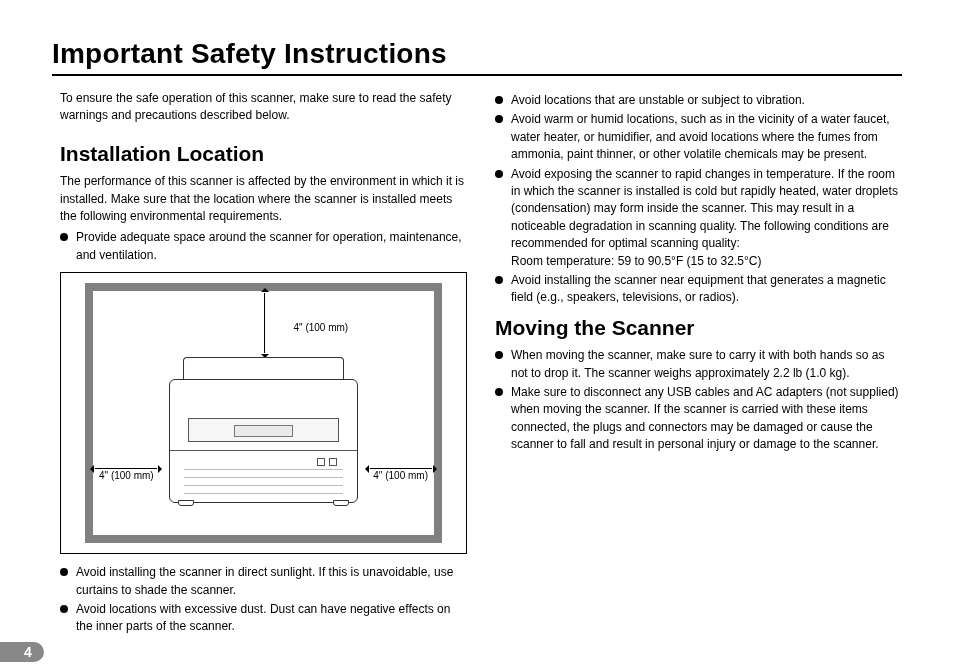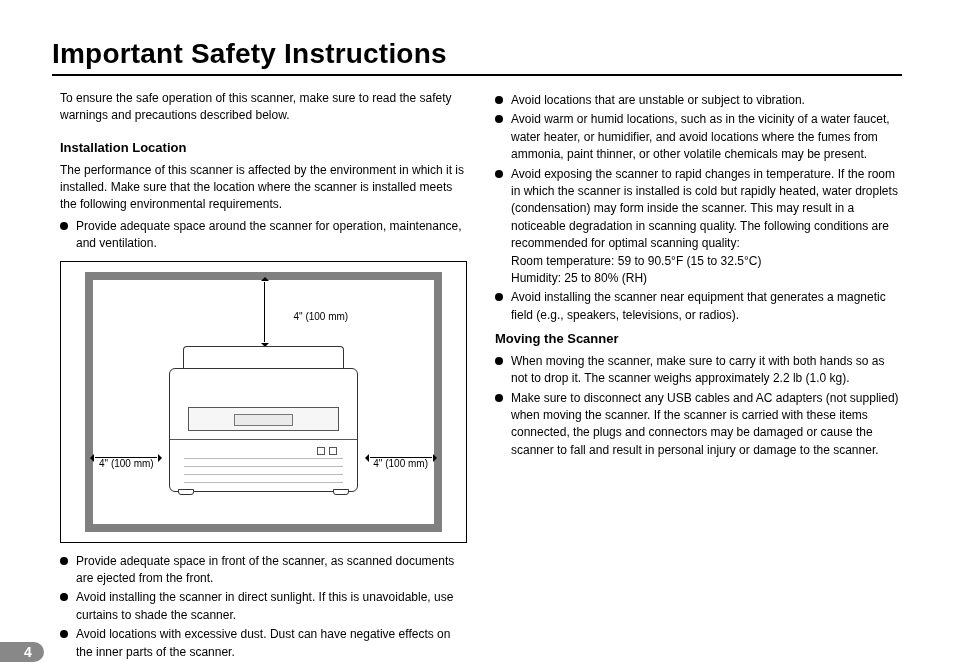--- a/index.html
+++ b/index.html
@@ -22,7 +22,7 @@
   .col { flex: 1; font-size: 12px; line-height: 1.45; }
   .intro { margin-bottom: 14px; }
   h2.sec {
-    font-size: 13px; font-weight: 900;
+    font-size: 21px; font-weight: 900;
     margin: 6px 0 4px 0;
   }
   p.body { margin-bottom: 4px; }

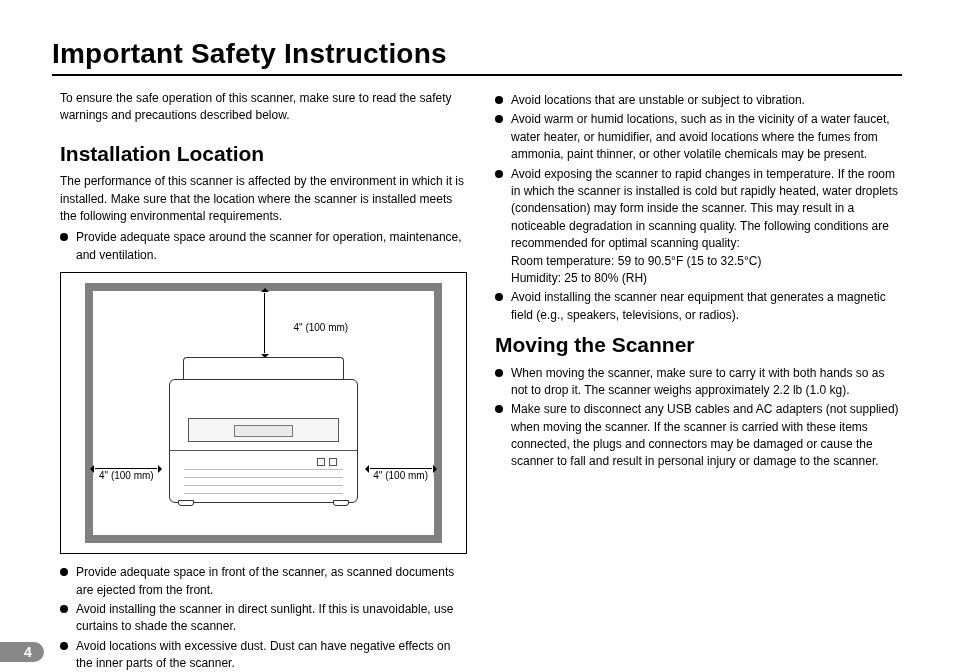--- a/index.html
+++ b/index.html
@@ -174,7 +174,6 @@
         <li>
           <span>Avoid exposing the scanner to rapid changes in temperature. If the room in which the scanner is installed is cold but rapidly heated, water droplets (condensation) may form inside the scanner. This may result in a noticeable degradation in scanning quality. The following conditions are recommended for optimal scanning quality:</span>
           <span class="sub">Room temperature: 59 to 90.5°F (15 to 32.5°C)</span>
-          <span class="sub">Humidity: 25 to 80% (RH)</span>
         </li>
         <li>Avoid installing the scanner near equipment that generates a magnetic field (e.g., speakers, televisions, or radios).</li>
       </ul>

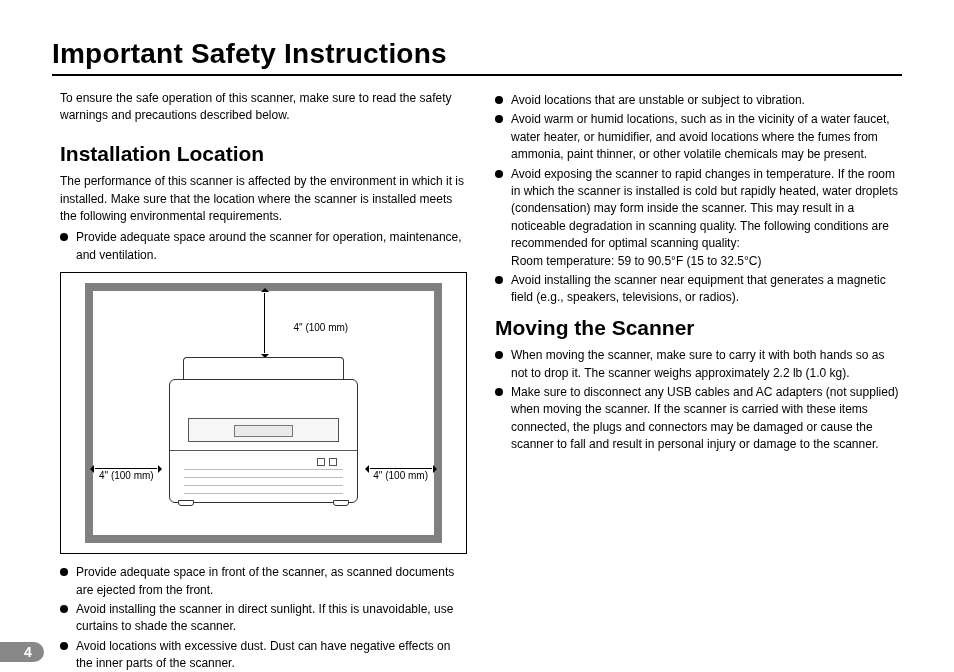--- a/index.html
+++ b/index.html
@@ -161,7 +161,6 @@
       </div>
 
       <ul class="blk">
-        <li>Provide adequate space in front of the scanner, as scanned documents are ejected from the front.</li>
         <li>Avoid installing the scanner in direct sunlight. If this is unavoidable, use curtains to shade the scanner.</li>
         <li>Avoid locations with excessive dust. Dust can have negative effects on the inner parts of the scanner.</li>
       </ul>

